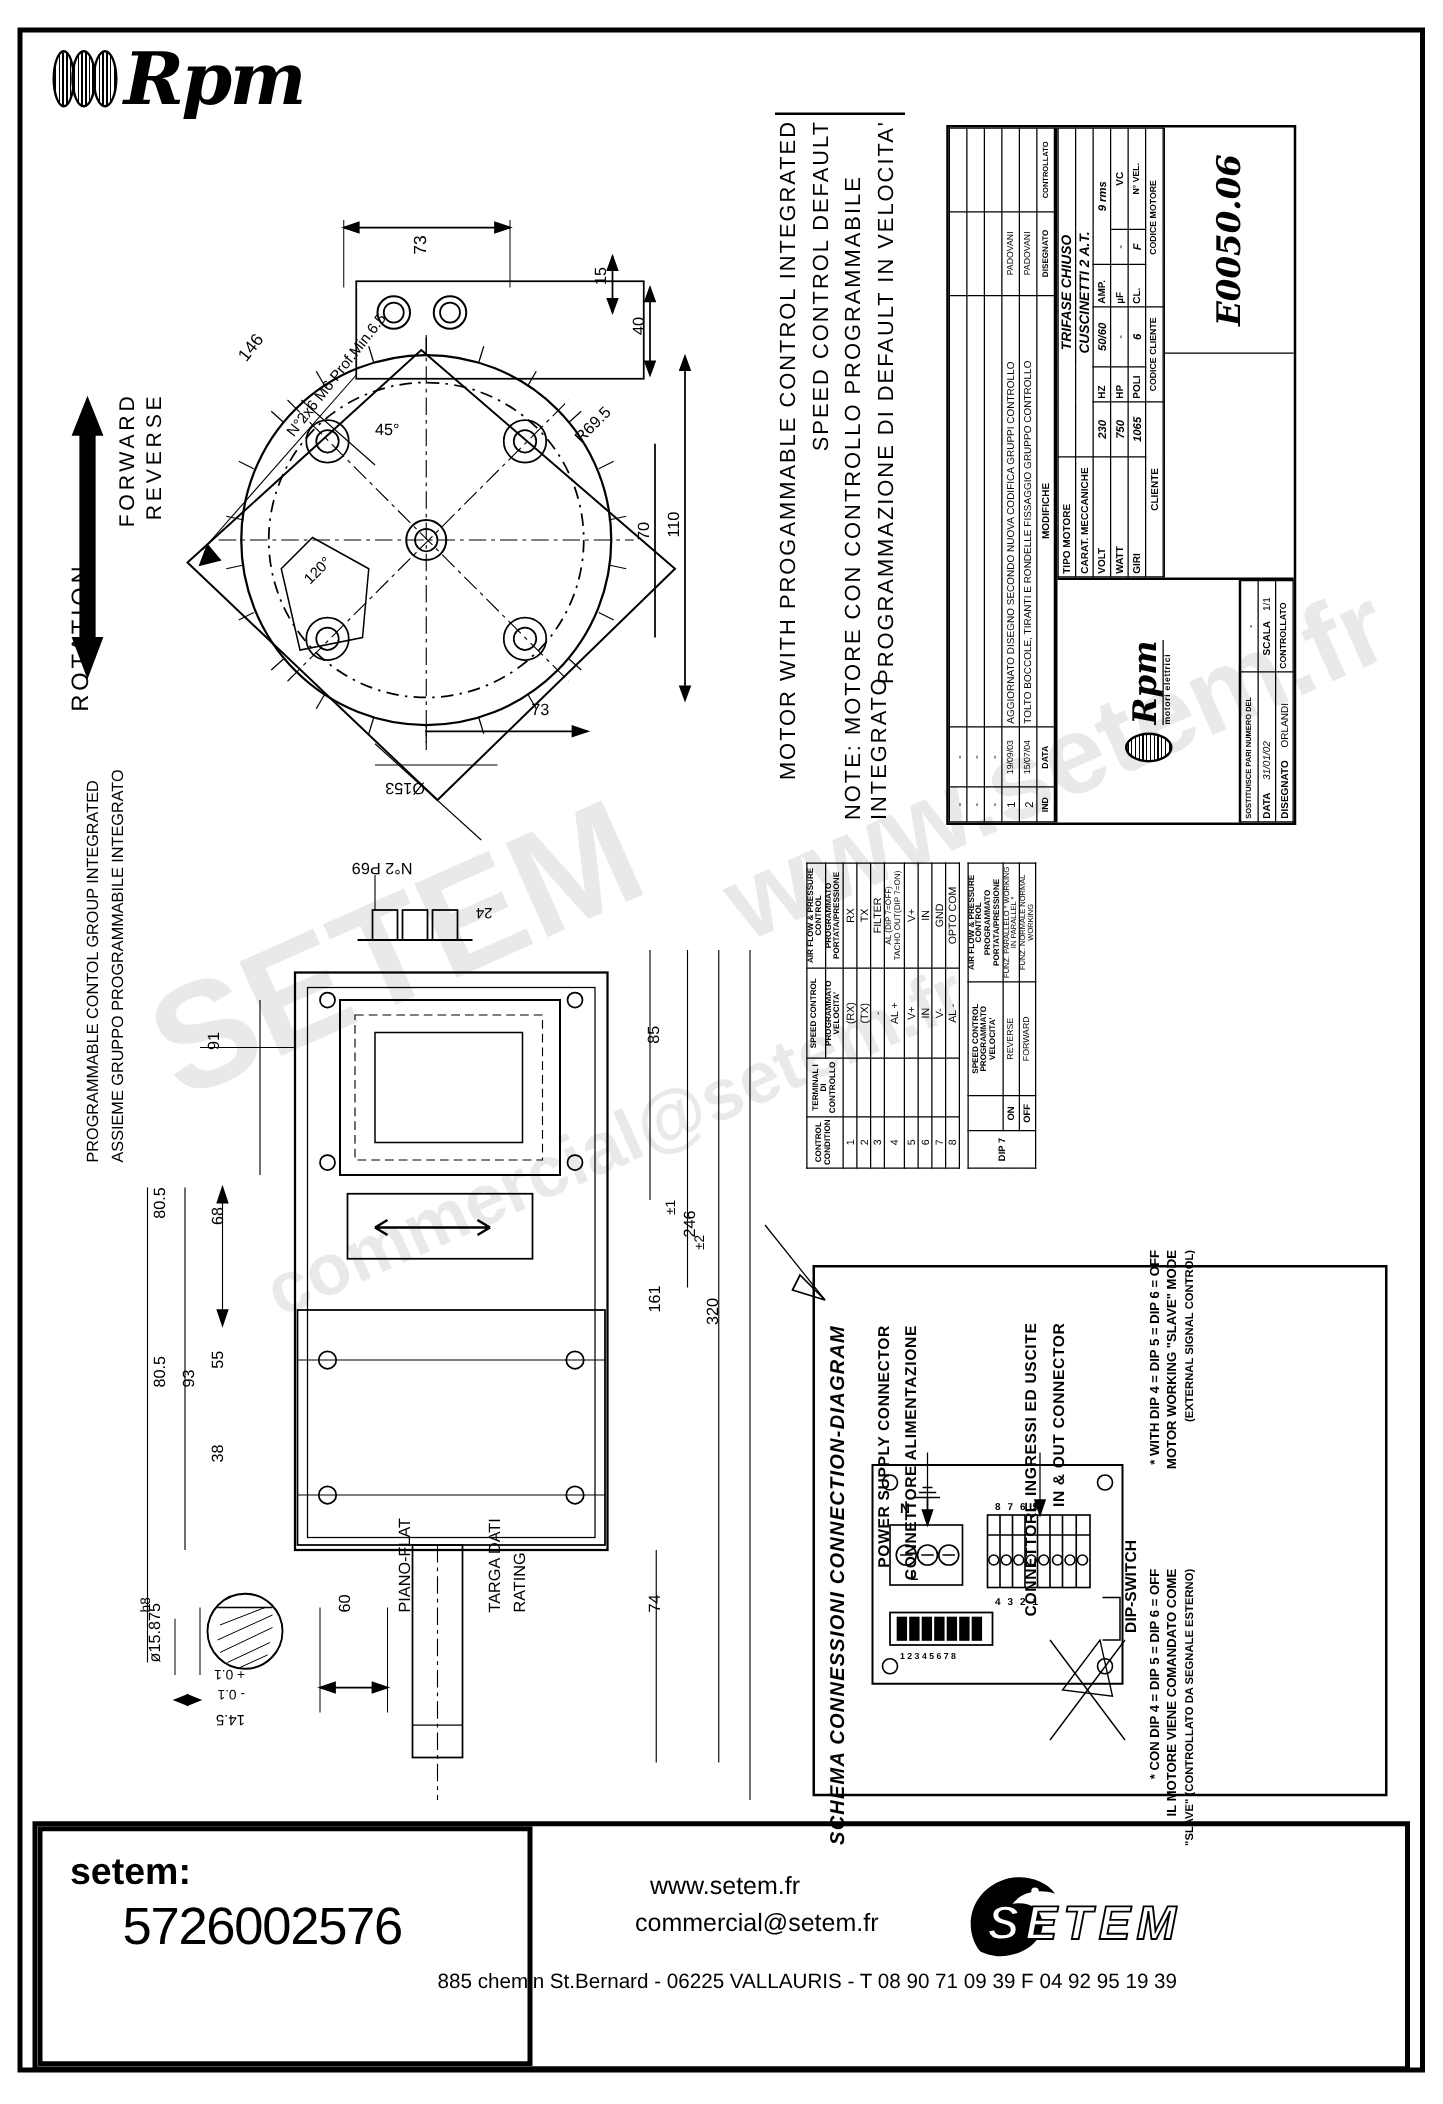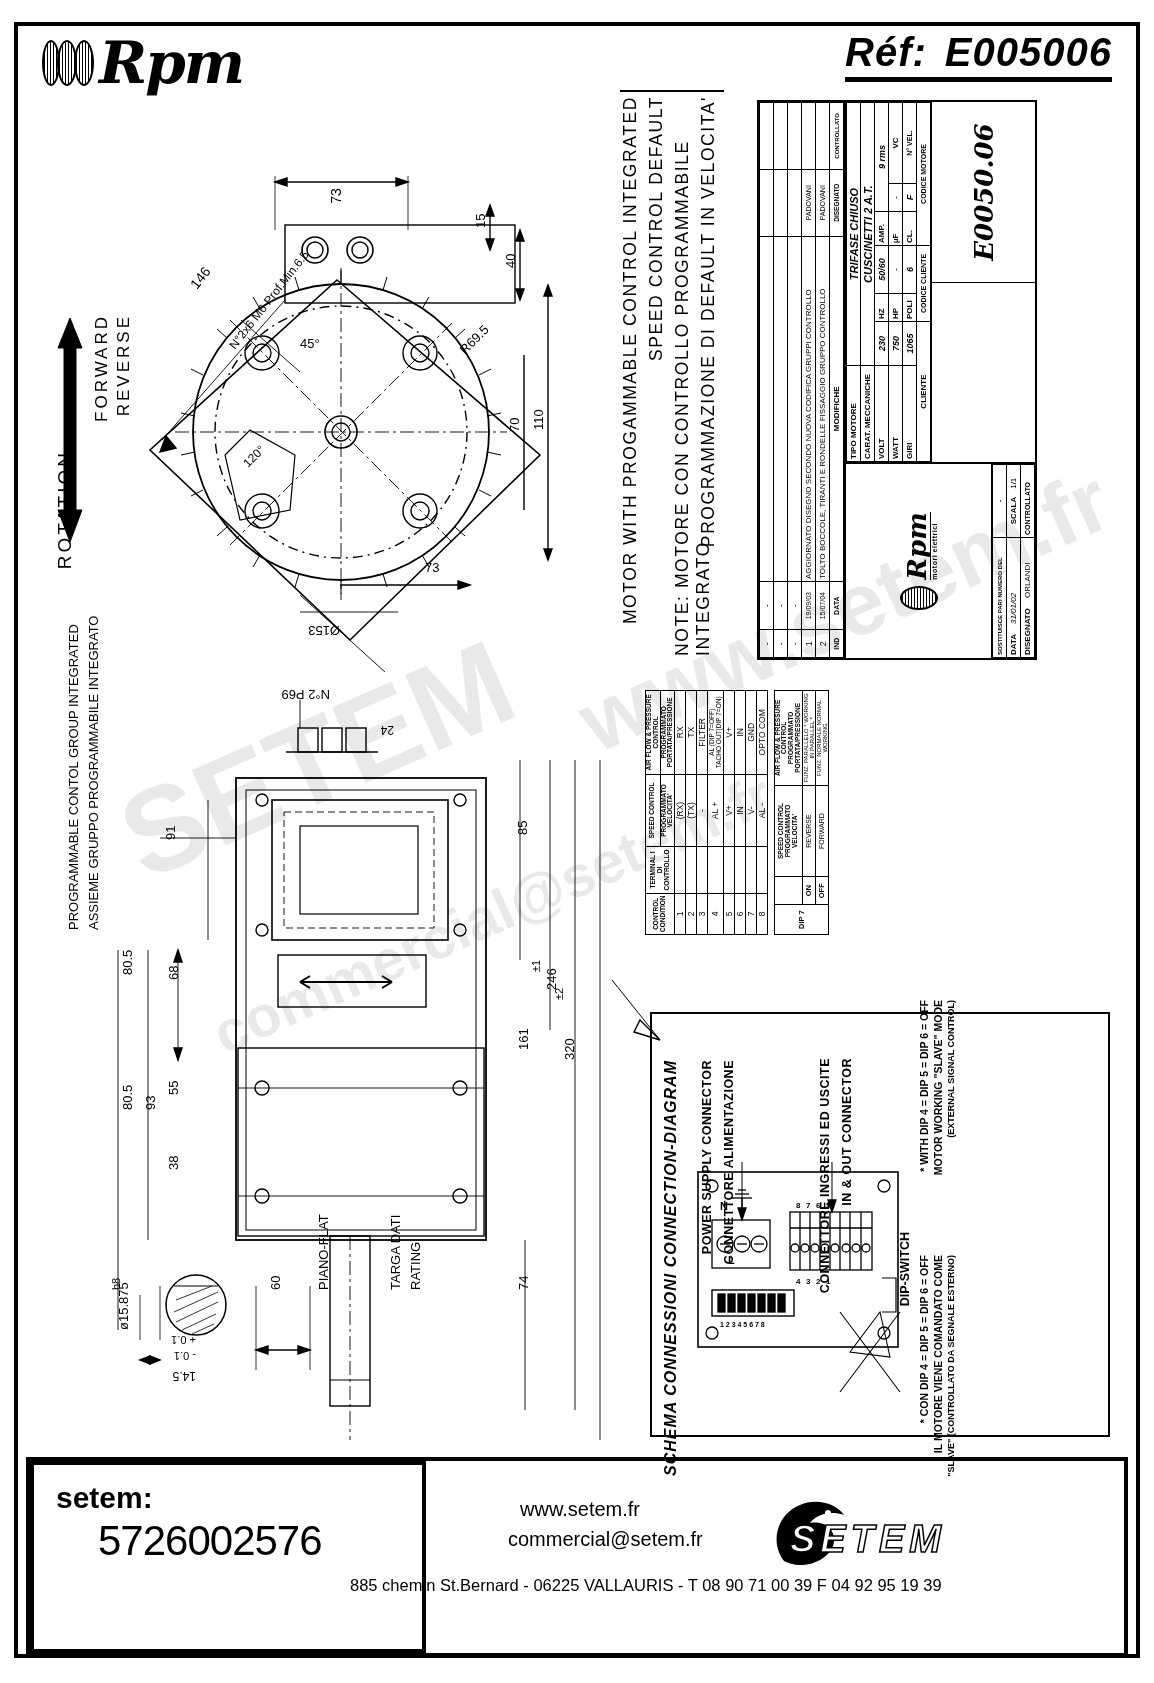--- a/index.html
+++ b/index.html
@@ -159,9 +159,6 @@
   </div>
 
   <div class="ref-block">
-    <div class="ref-line">
-      <span class="lbl">Réf:</span><span>E005006</span>
-    </div>
     <div class="ref-underline"></div>
   </div>
 

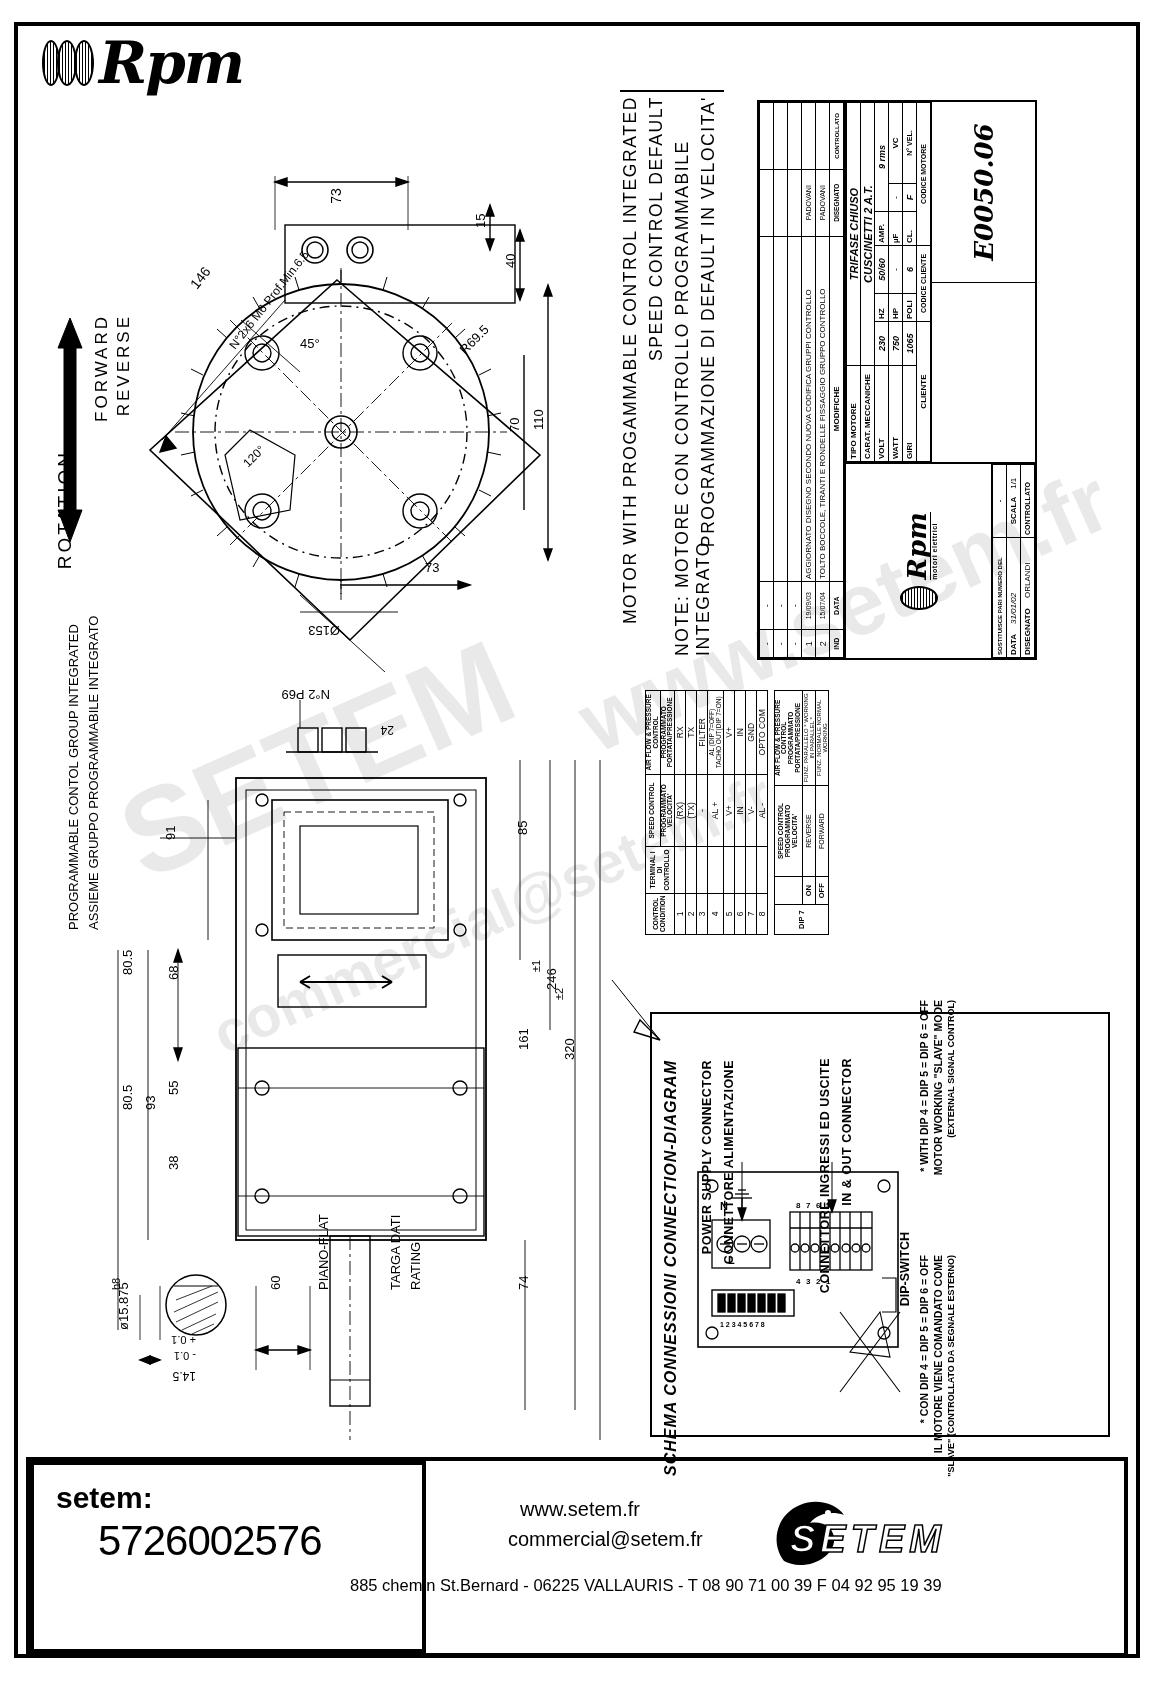--- a/index.html
+++ b/index.html
@@ -751,7 +751,7 @@
   </div>
   <div class="web1">www.setem.fr</div>
   <div class="web2">commercial@setem.fr</div>
-  <div class="addr">885 chemin St.Bernard  -  06225 VALLAURIS  -  T 08 90 71 00 39   F 04 92 95 19 39</div>
+  <div class="addr">885 chemin St.Bernard  -  06225 VALLAURIS  -  T 08 90 71 09 39   F 04 92 95 19 39</div>
   <svg style="position:absolute;left:766px;bottom:112px;" width="90" height="78">
     <path d="M18 68 C4 50 10 22 34 12 C50 5 70 10 78 22 C66 18 52 20 44 30
              C58 28 66 34 68 44 C70 58 54 72 34 72 C28 72 22 70 18 68 Z" fill="#000"></path>

